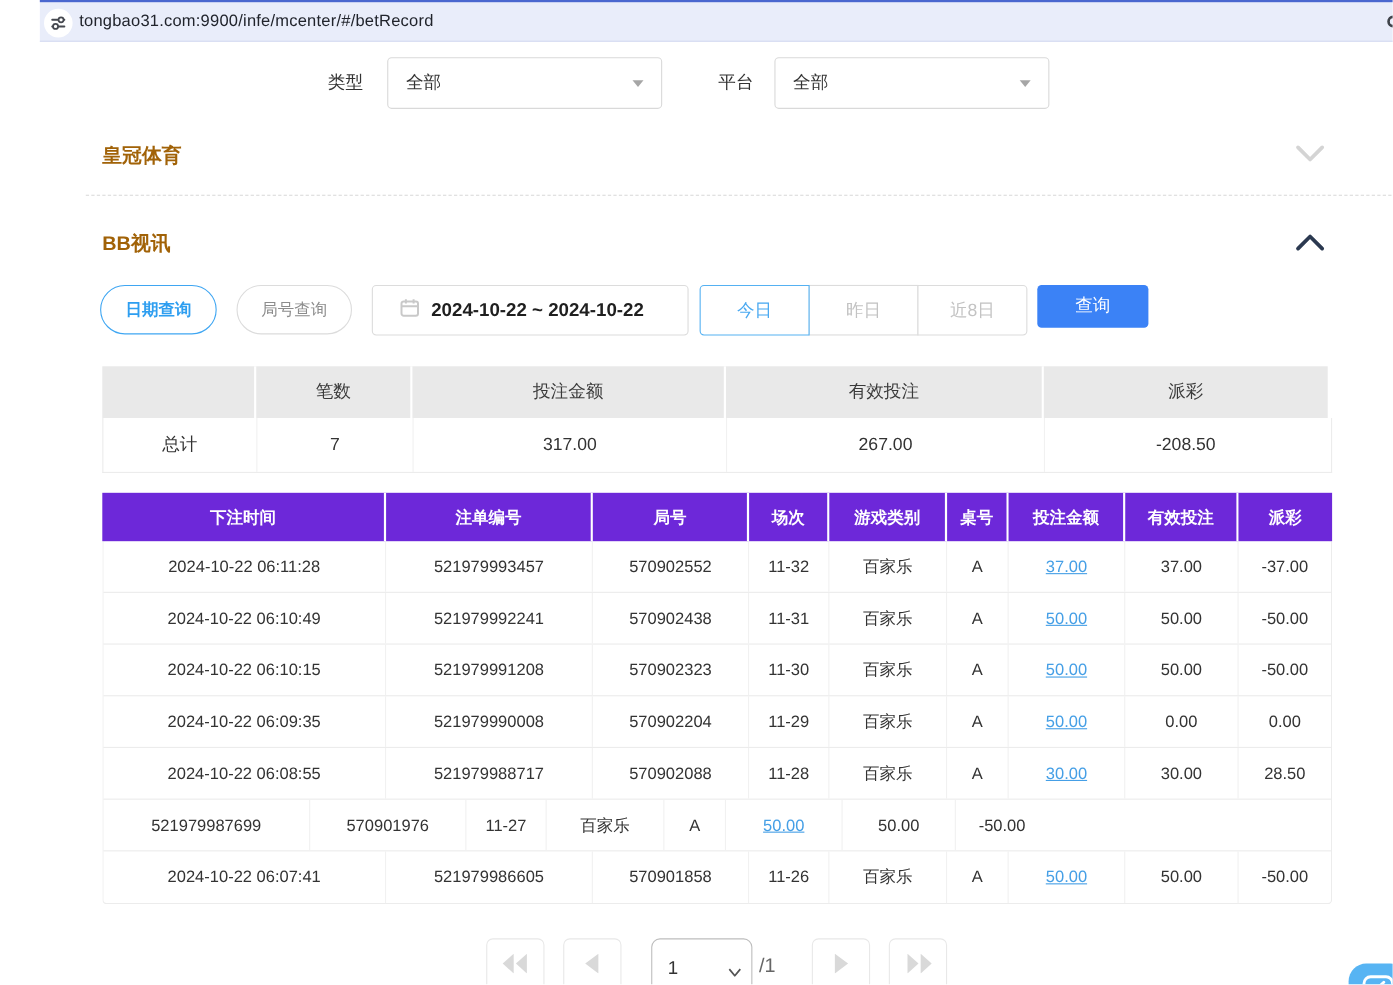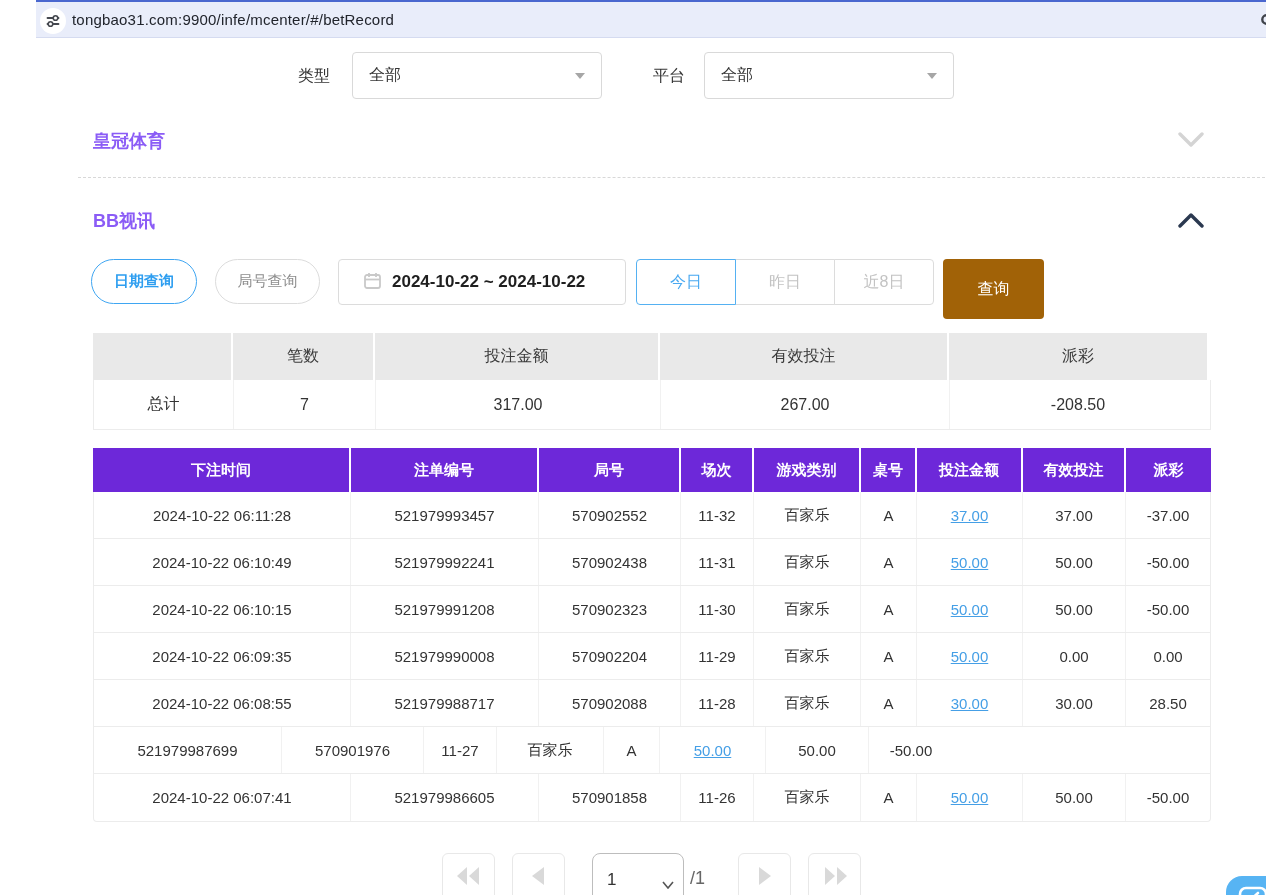--- a/index.html
+++ b/index.html
@@ -29,7 +29,7 @@
     border-top:6px solid #a6a6a6; }
 
   
-  .section-title { position:absolute; left:57px; font-size:18px; font-weight:bold; color:#8b5cf6; }
+  .section-title { position:absolute; left:57px; font-size:18px; font-weight:bold; color:#a16207; }
   .chev { position:absolute; left:1142px; width:26px; height:18px; cursor:pointer; }
   .dashed-div { position:absolute; left:42px; top:177px; width:1192px; border-top:1px dashed #d8d8d8; }
 

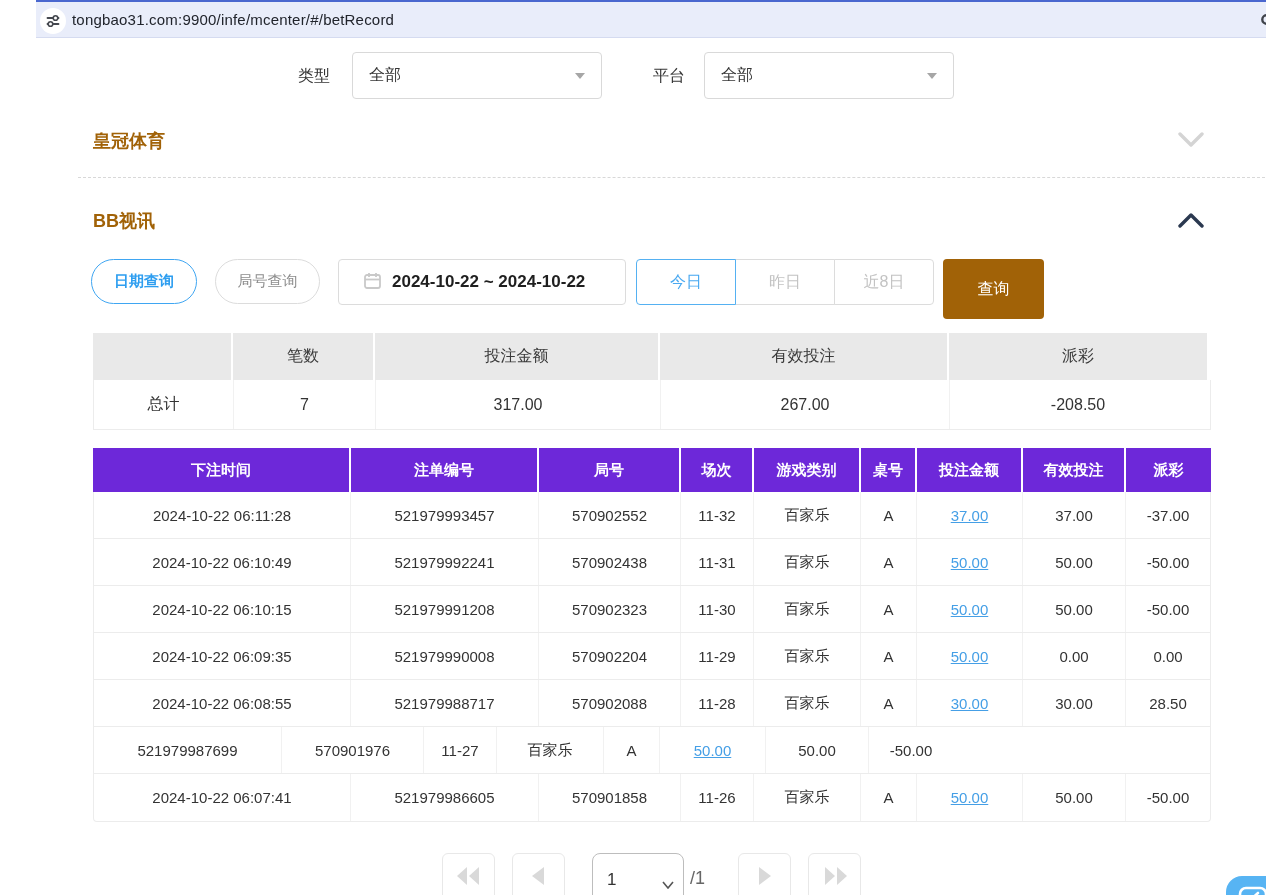--- a/index.html
+++ b/index.html
@@ -48,7 +48,7 @@
   .seg.first { border-radius:4px 0 0 4px; }
   .seg.last { border-radius:0 4px 4px 0; }
   .seg.on { border:1px solid #55b1f2; color:#4aa9f1; z-index:2; }
-  .btn-solid { position:absolute; left:907px; top:259px; width:101px; height:60px; background:#a16207;
+  .btn-solid { position:absolute; left:907px; top:259px; width:101px; height:39px; background:#3b82f6;
     border-radius:4px; color:#fff; font-size:16px; display:flex; align-items:center; justify-content:center;
     cursor:pointer; border:none; }
 

